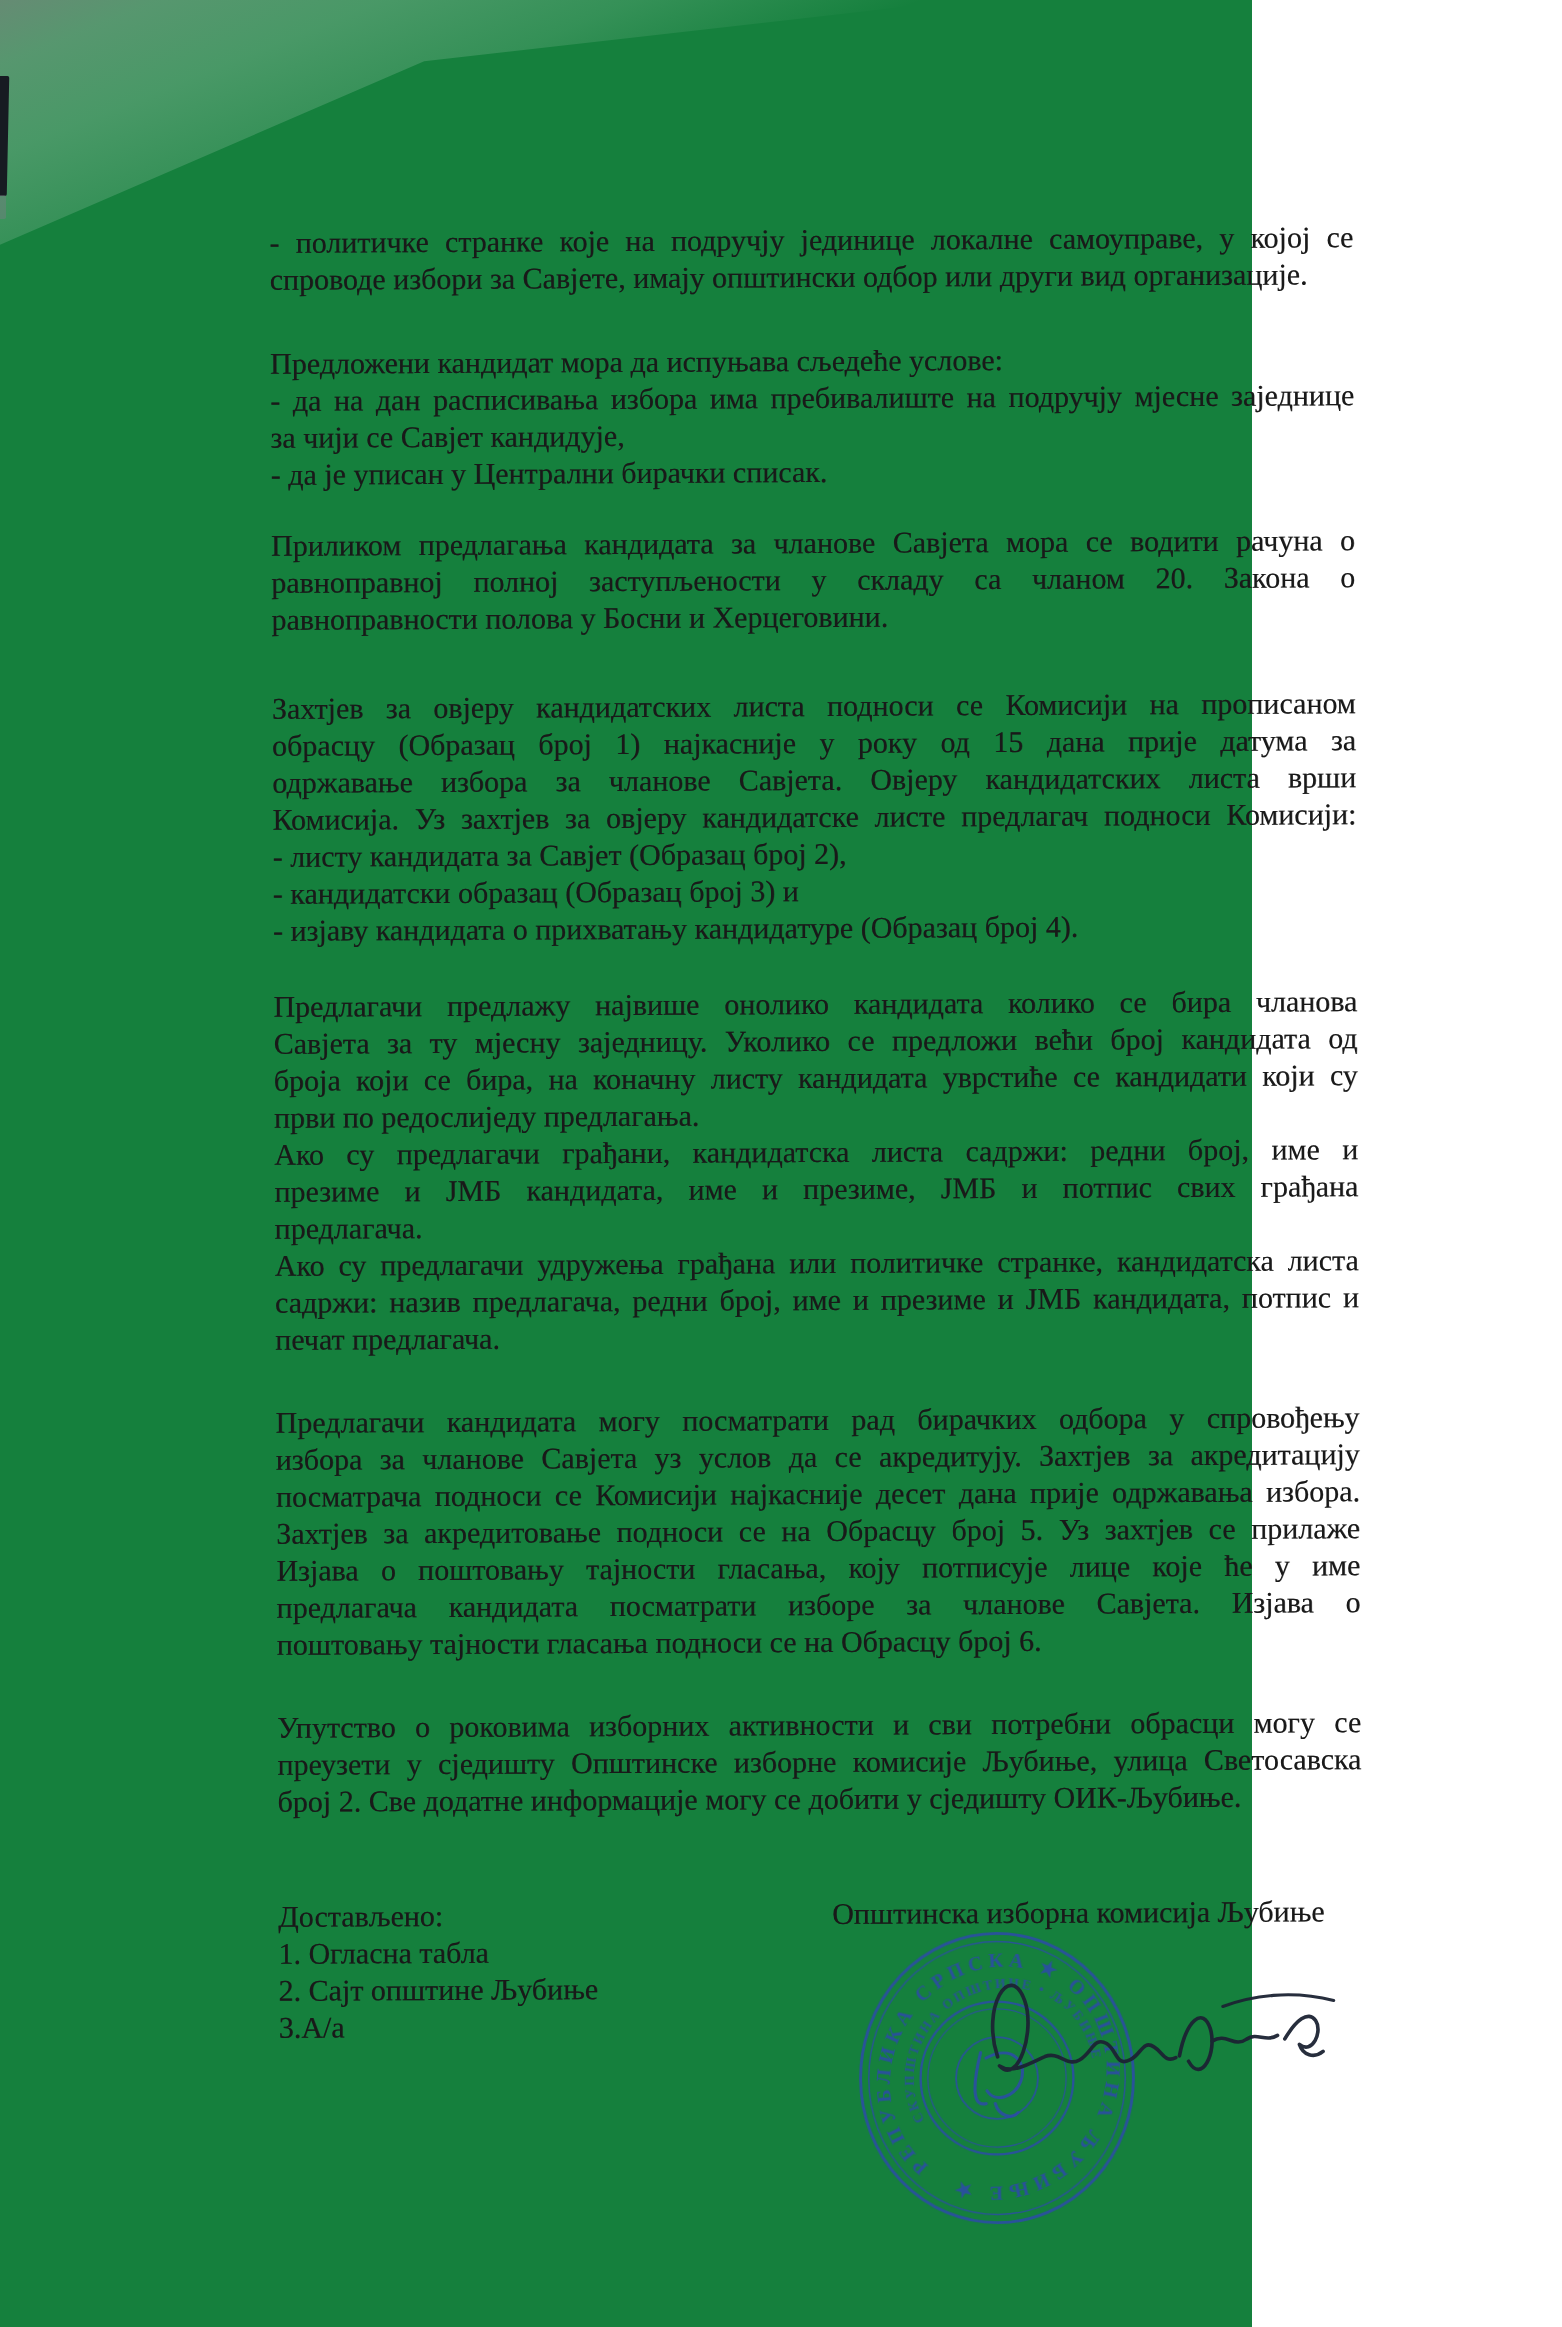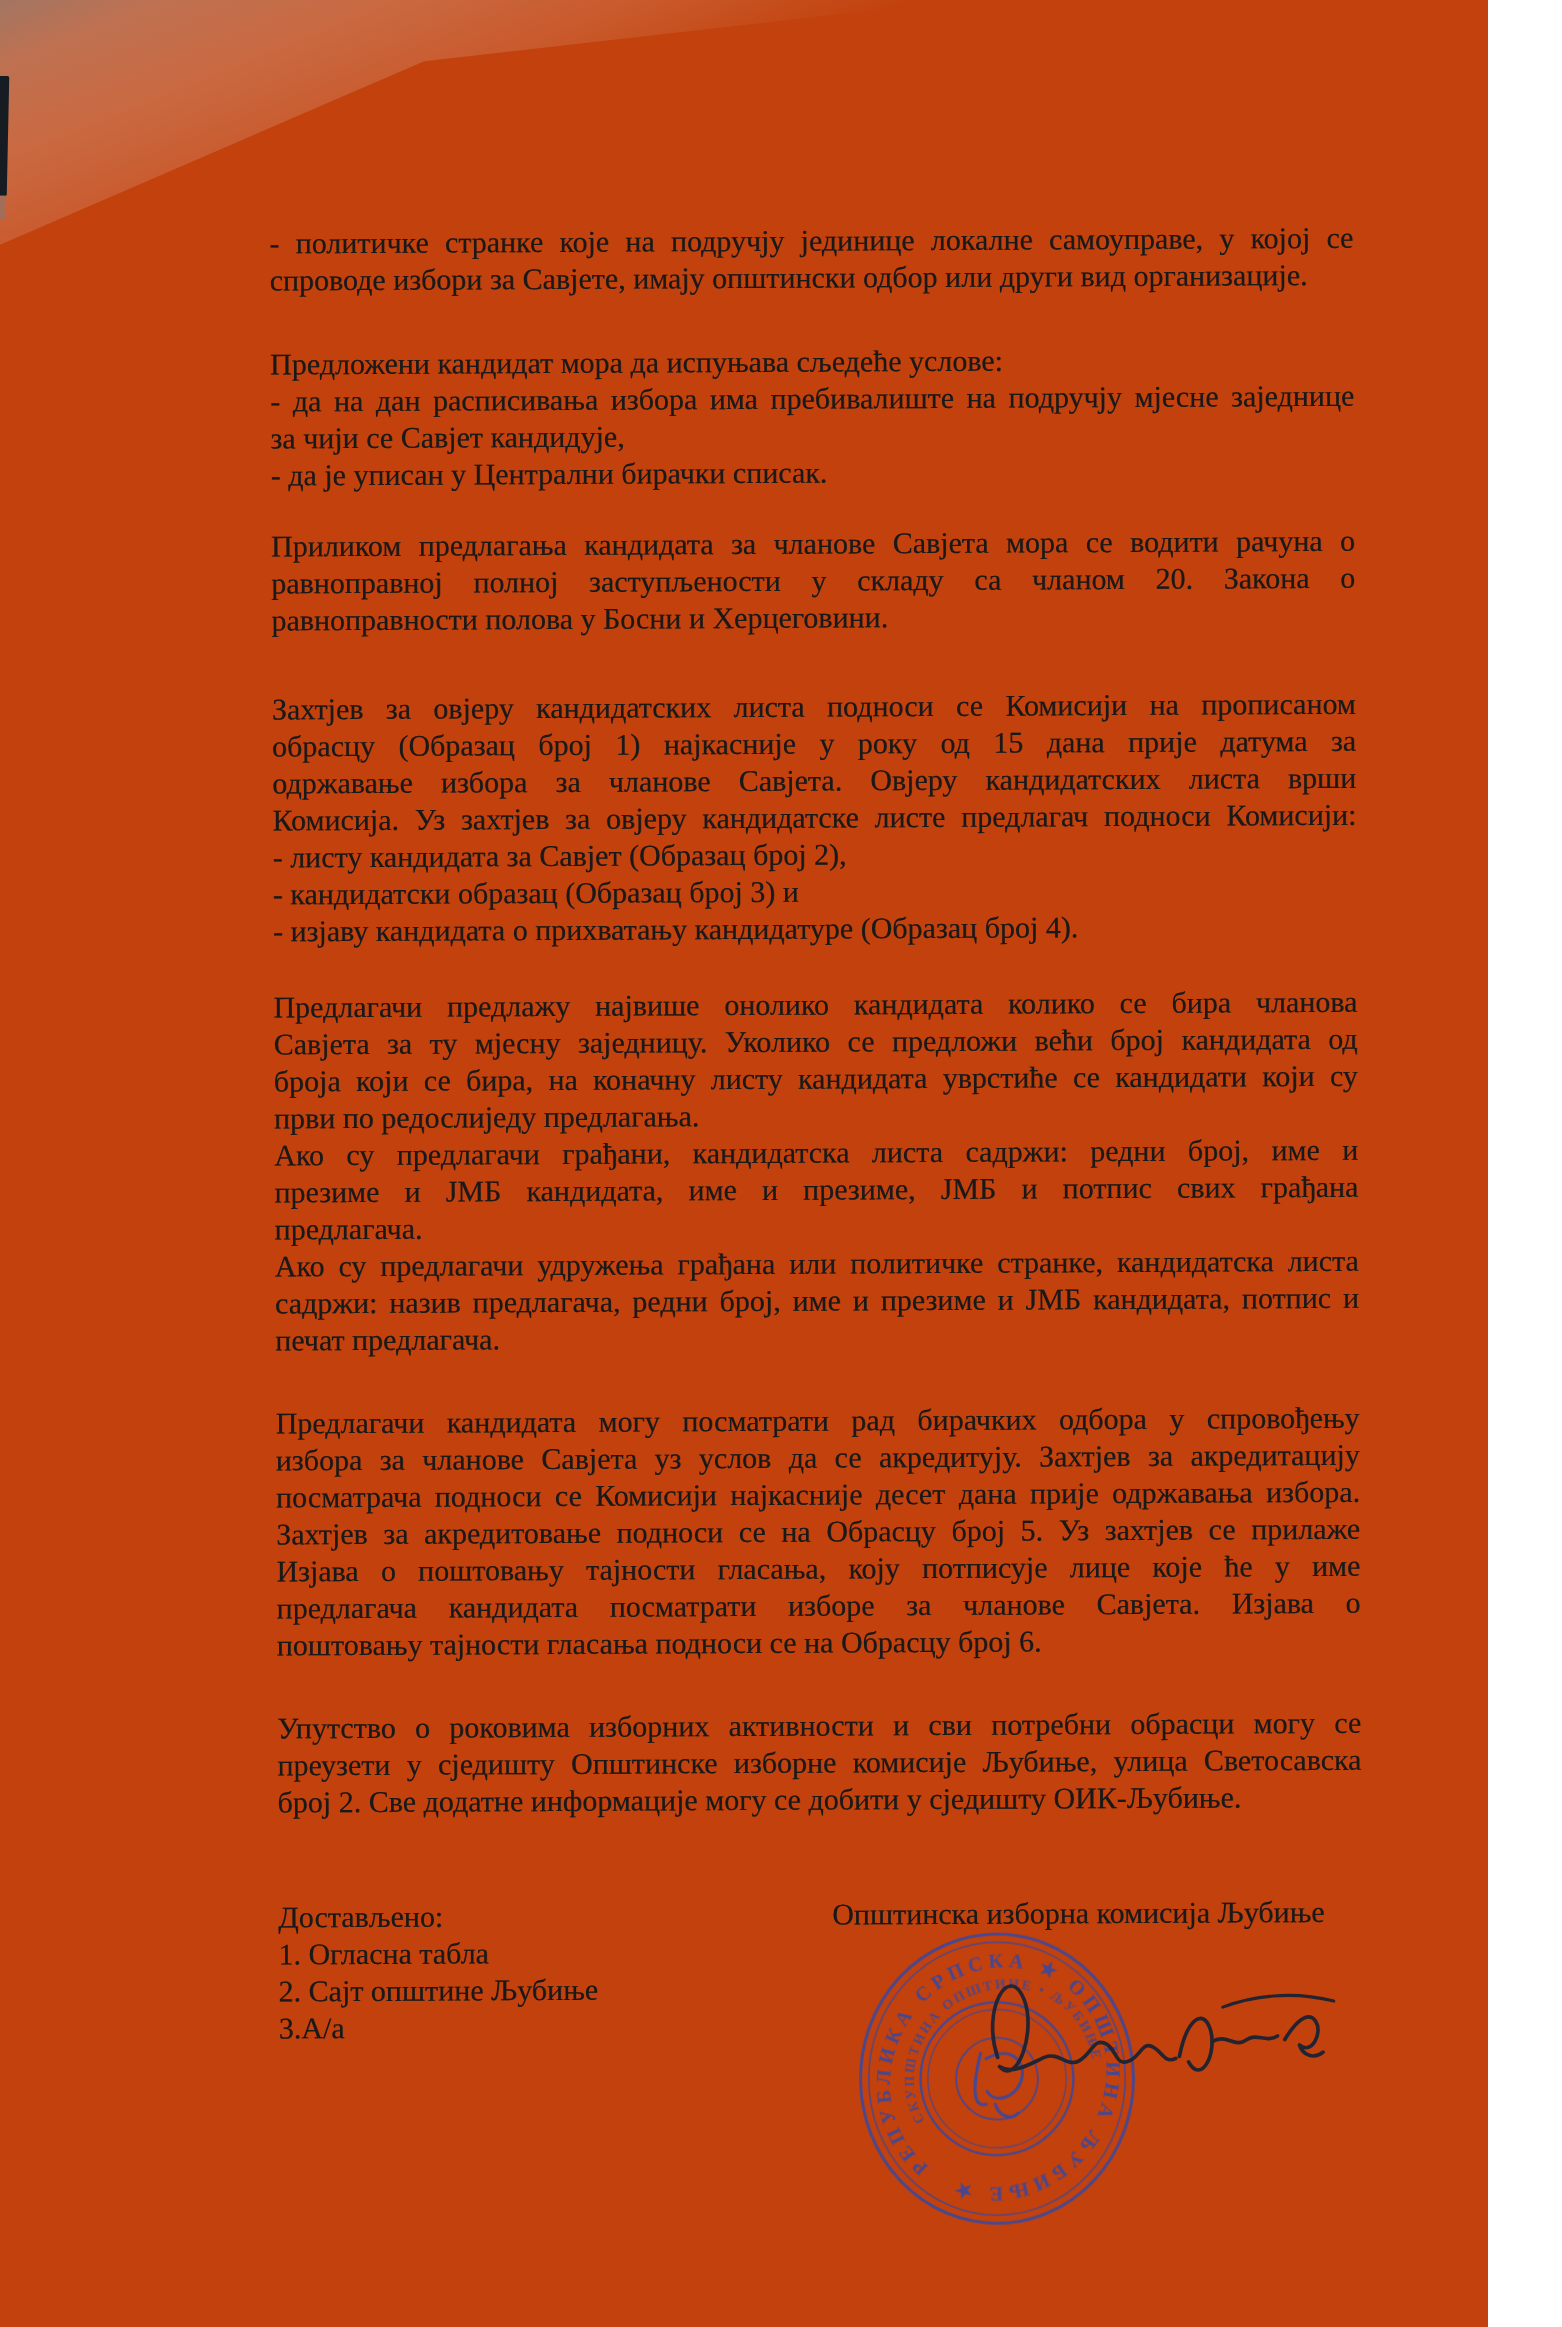--- a/index.html
+++ b/index.html
@@ -11,8 +11,8 @@
   }
   .page{
     position:relative;
-    width:1488px;height:2327px;
-    background:#c2410c;
+    width:1252px;height:2327px;
+    background:#15803d;
   }
   
   .scan-shadow{

